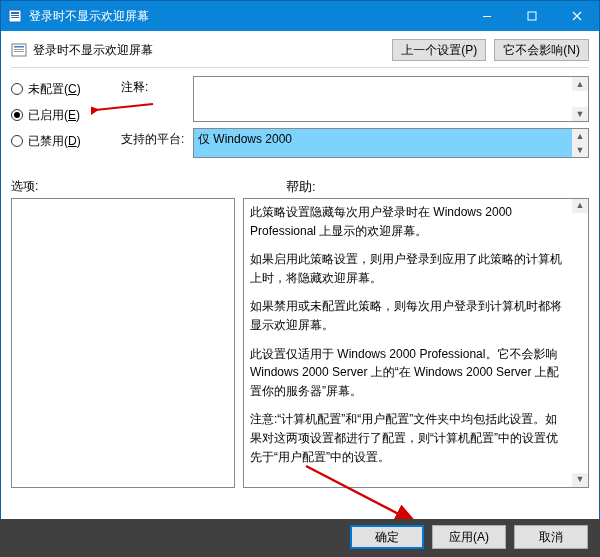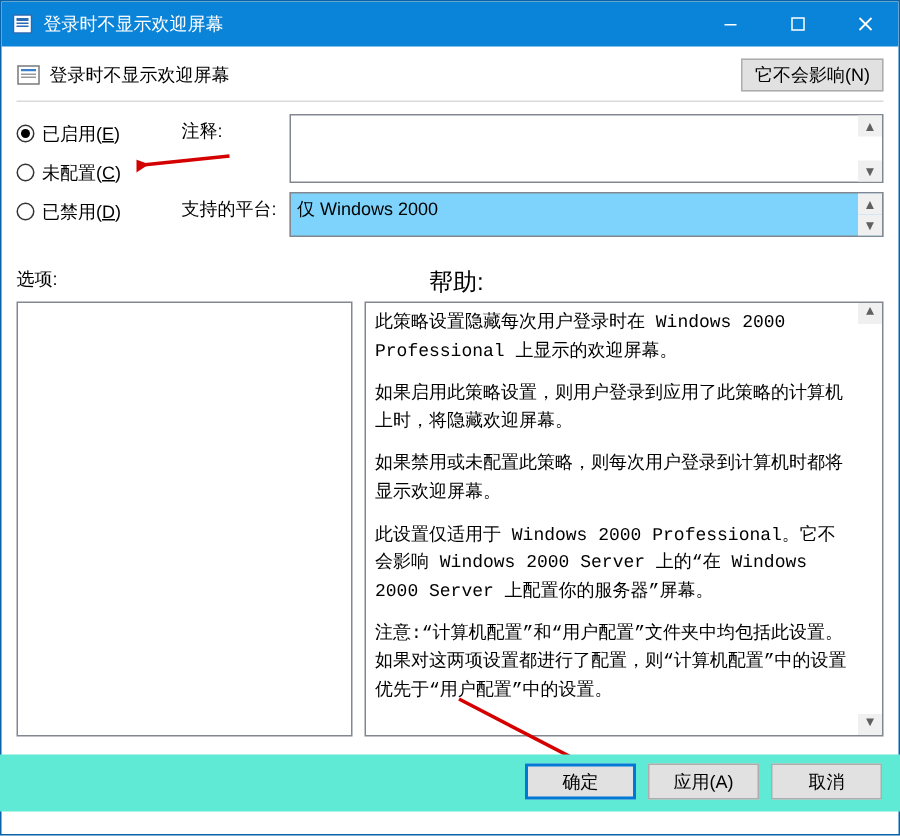--- a/index.html
+++ b/index.html
@@ -187,6 +187,9 @@
     <span class="caption-text">登录时不显示欢迎屏幕</span>
     <div class="navbtns">
       <div class="btn">
+          <span>上一个设置(P)</span>
+        </div>
+      <div class="btn">
           <span>它不会影响(N)</span>
         </div>
     </div>

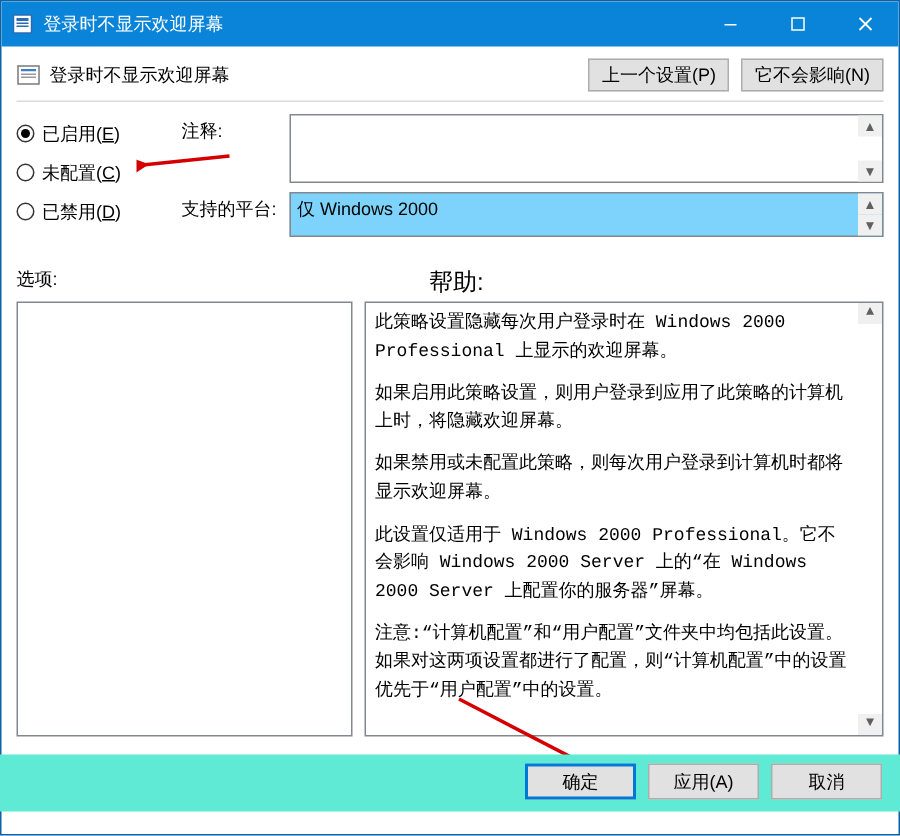--- a/index.html
+++ b/index.html
@@ -199,13 +199,13 @@
 
   <div class="midrow">
     <div class="radiocol">
+      <div class="radio">
+        <span class="dot"></span>
+        <span class="lbl">未配置(<u>C</u>)</span>
+      </div>
       <div class="radio selected">
         <span class="dot"></span>
         <span class="lbl">已启用(<u>E</u>)</span>
-      </div>
-      <div class="radio">
-        <span class="dot"></span>
-        <span class="lbl">未配置(<u>C</u>)</span>
       </div>
       <div class="radio">
         <span class="dot"></span>

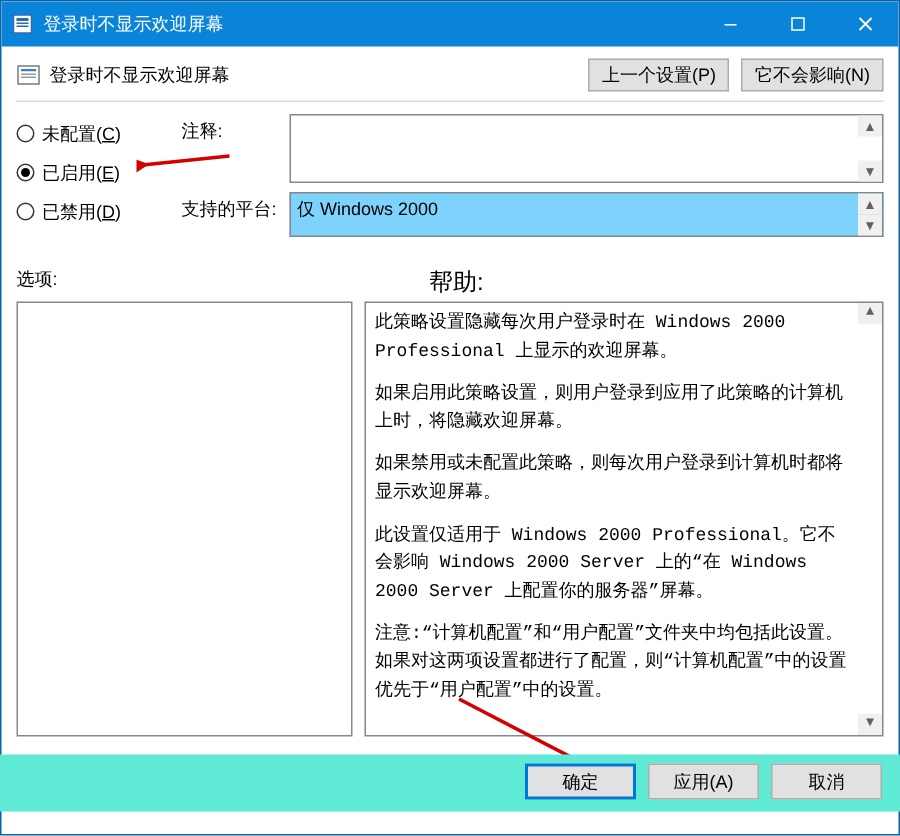--- a/index.html
+++ b/index.html
@@ -113,7 +113,7 @@
 
   .lowerlabels { display:flex; margin-top:14px; margin-bottom:2px;gap:45px; }
   .lowerlabels .lbl-left { width:230px; font-size:12px; }
-  .lowerlabels .lbl-right { font-size:16px; }
+  .lowerlabels .lbl-right { font-size:13px; }
 
   .lowerboxes { display:flex; gap:8px; height:290px;font-family:Liberation Mono, monospace; }
   .optionsbox {

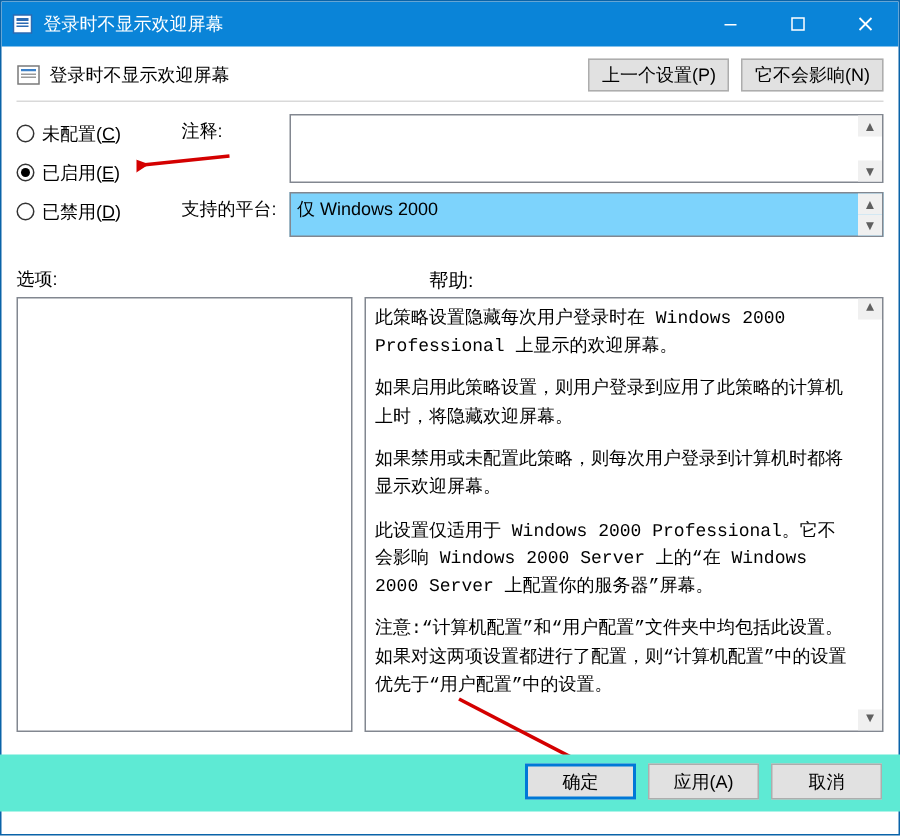--- a/index.html
+++ b/index.html
@@ -115,7 +115,7 @@
   .lowerlabels .lbl-left { width:230px; font-size:12px; }
   .lowerlabels .lbl-right { font-size:13px; }
 
-  .lowerboxes { display:flex; gap:8px; height:290px;font-family:Liberation Mono, monospace; }
+  .lowerboxes { display:flex; gap:8px; height:290px; }
   .optionsbox {
     width:224px; border:1px solid #828790; background:#fff;
   }

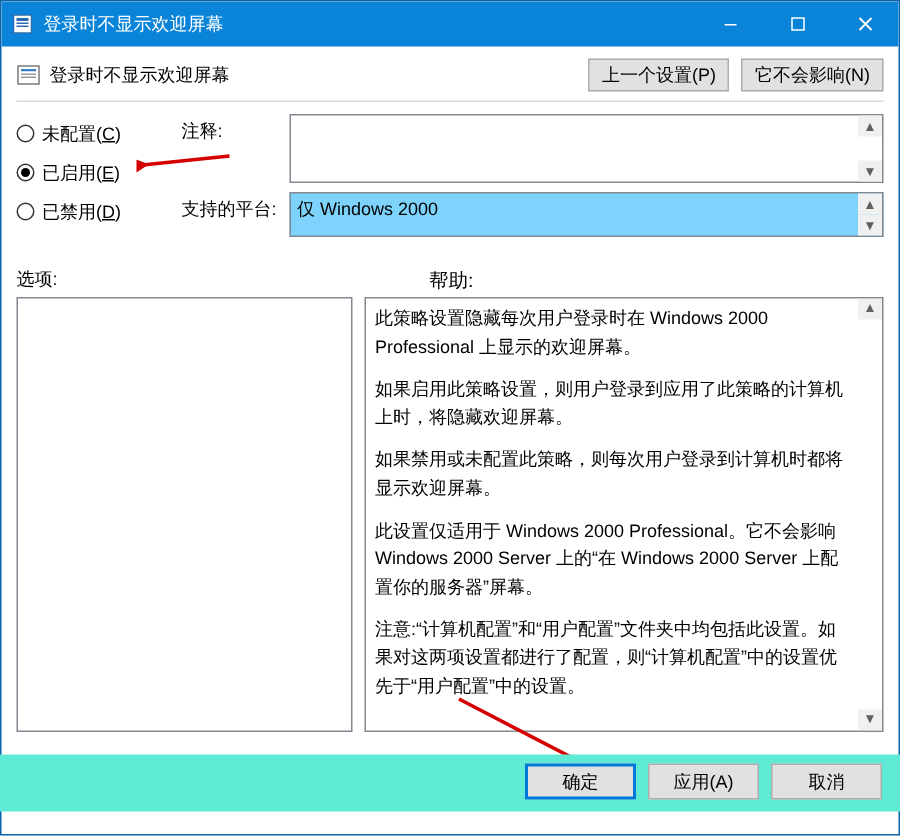--- a/index.html
+++ b/index.html
@@ -134,10 +134,10 @@
   }
 
   .footer {
-    position:absolute; left:0; right:0; bottom:16px;
+    position:absolute; left:0; right:0; bottom:0;
     height:38px; padding:6px 12px;
     display:flex; justify-content:flex-end; gap:8px;
-    background:#5eead4;
+    background:#404040;
   }
   .btn.foot { min-width:74px; height:24px; }
 </style>

